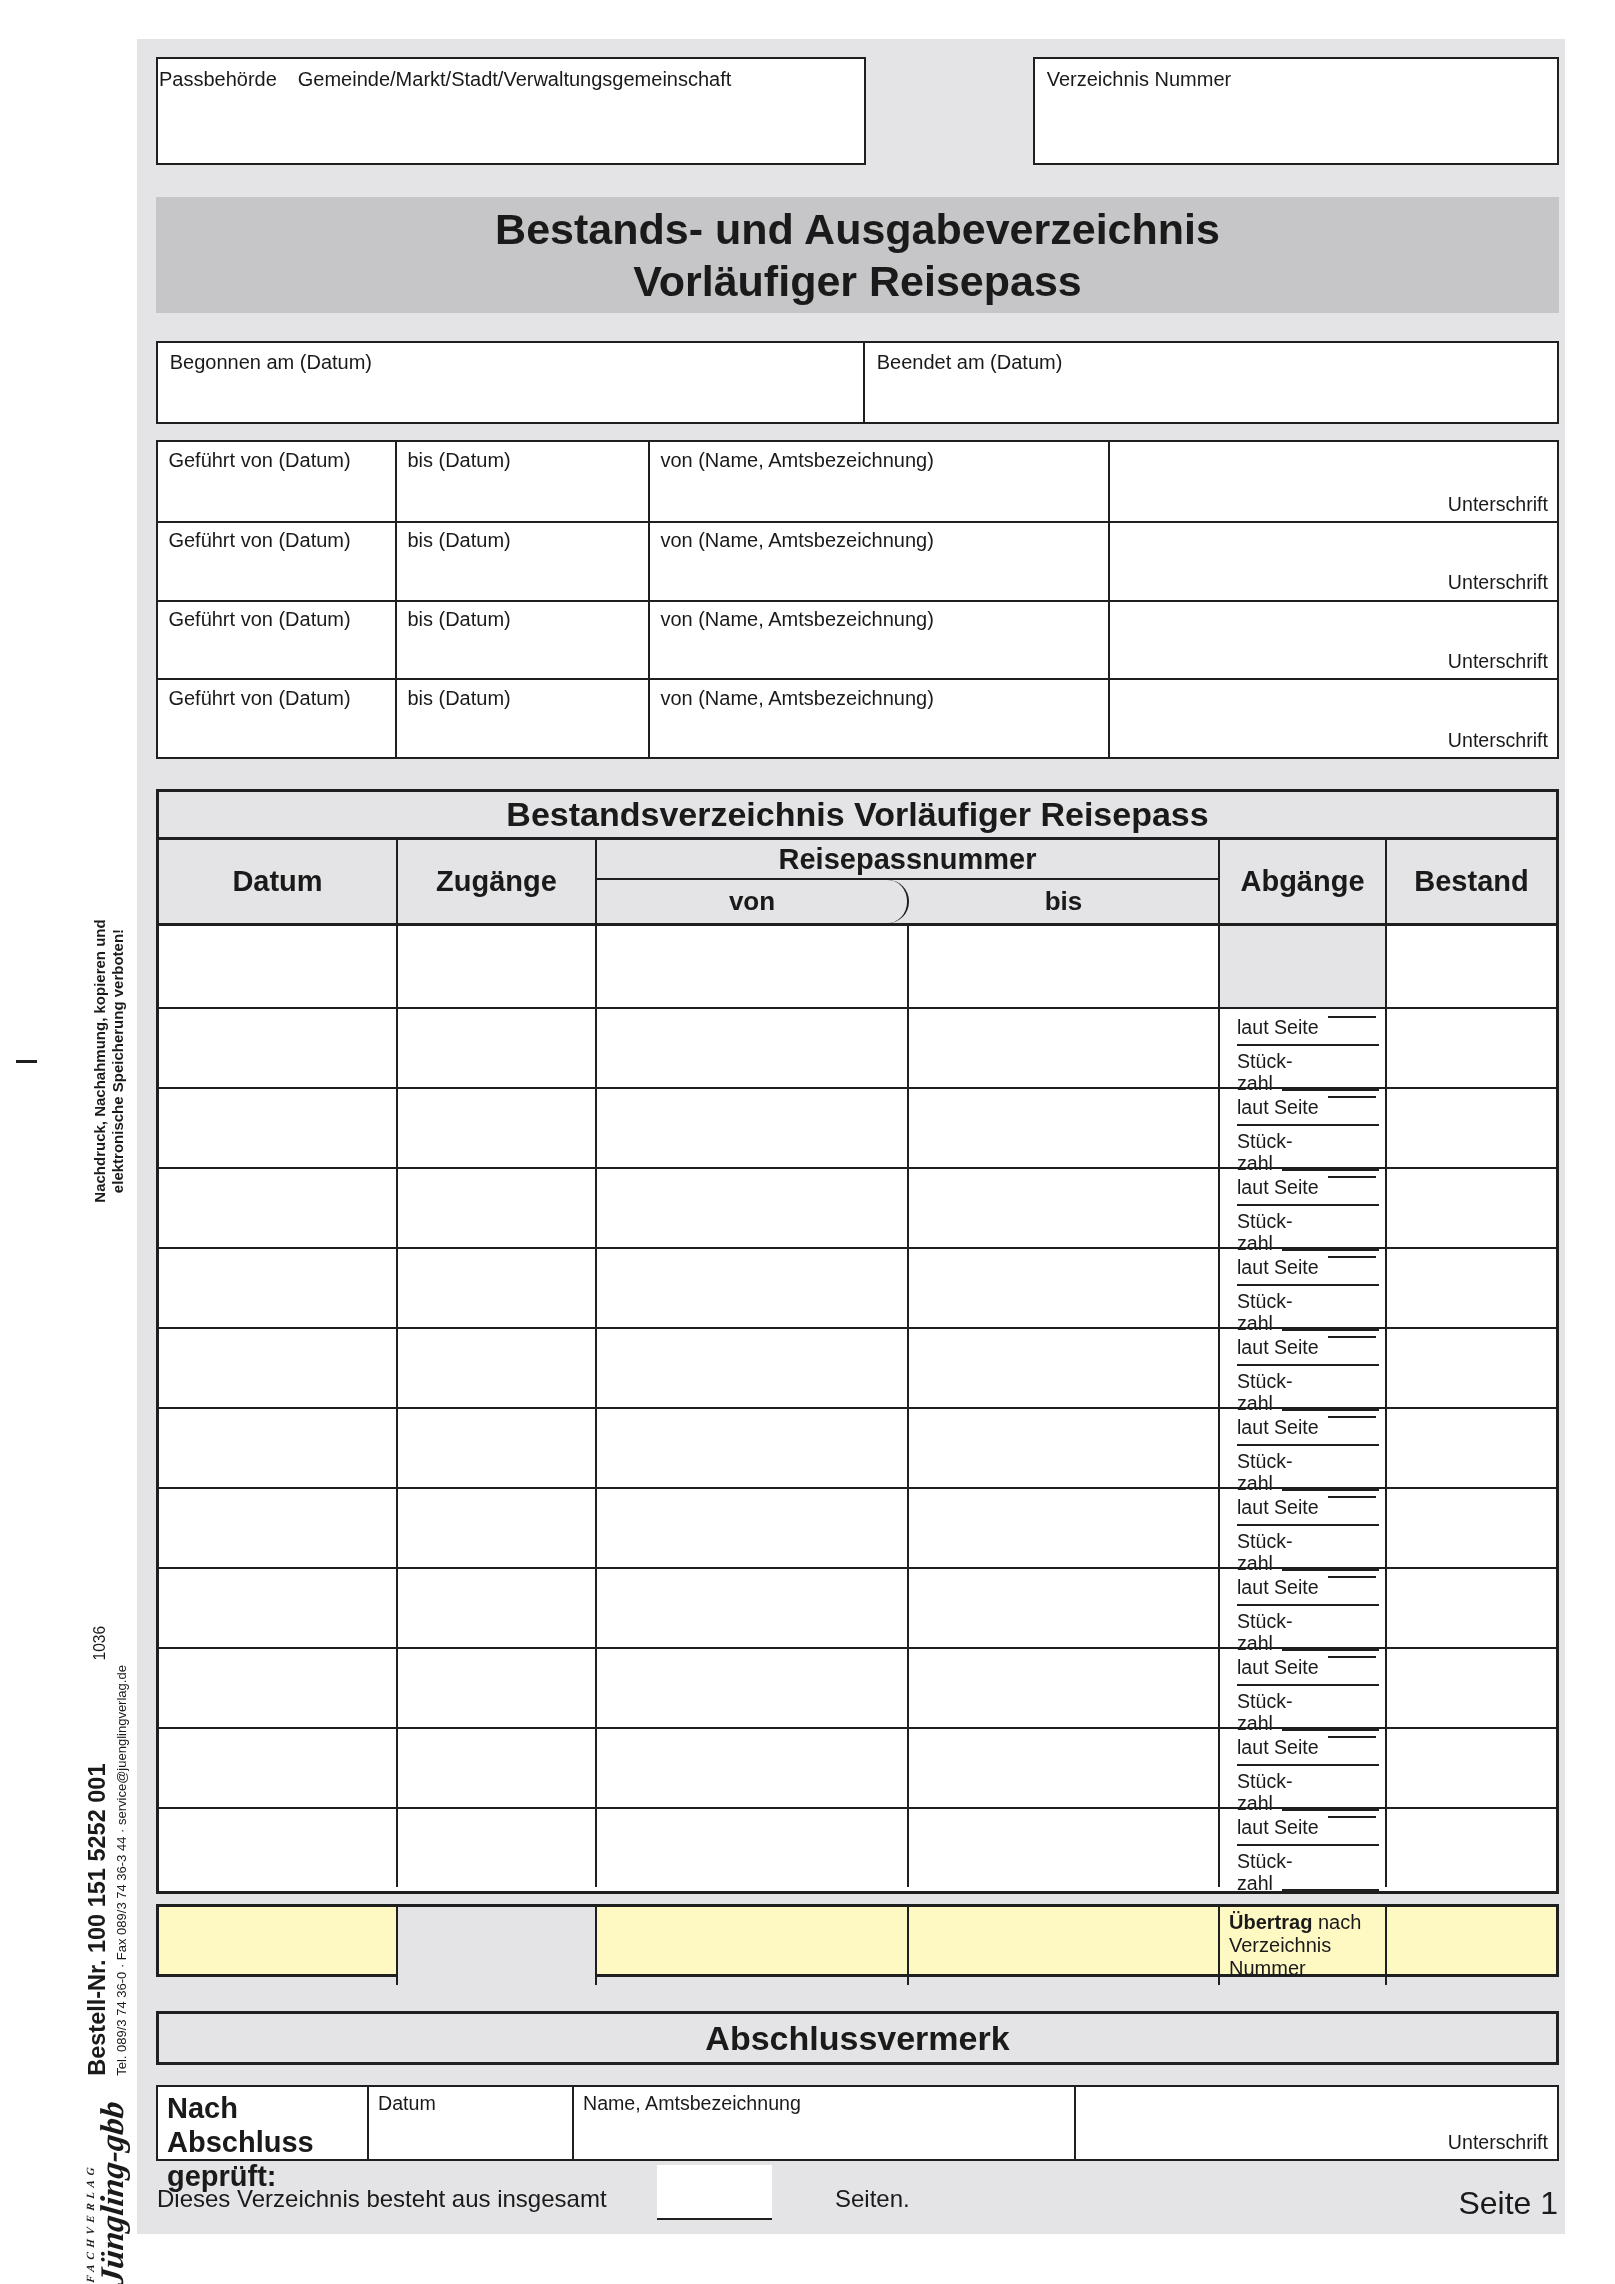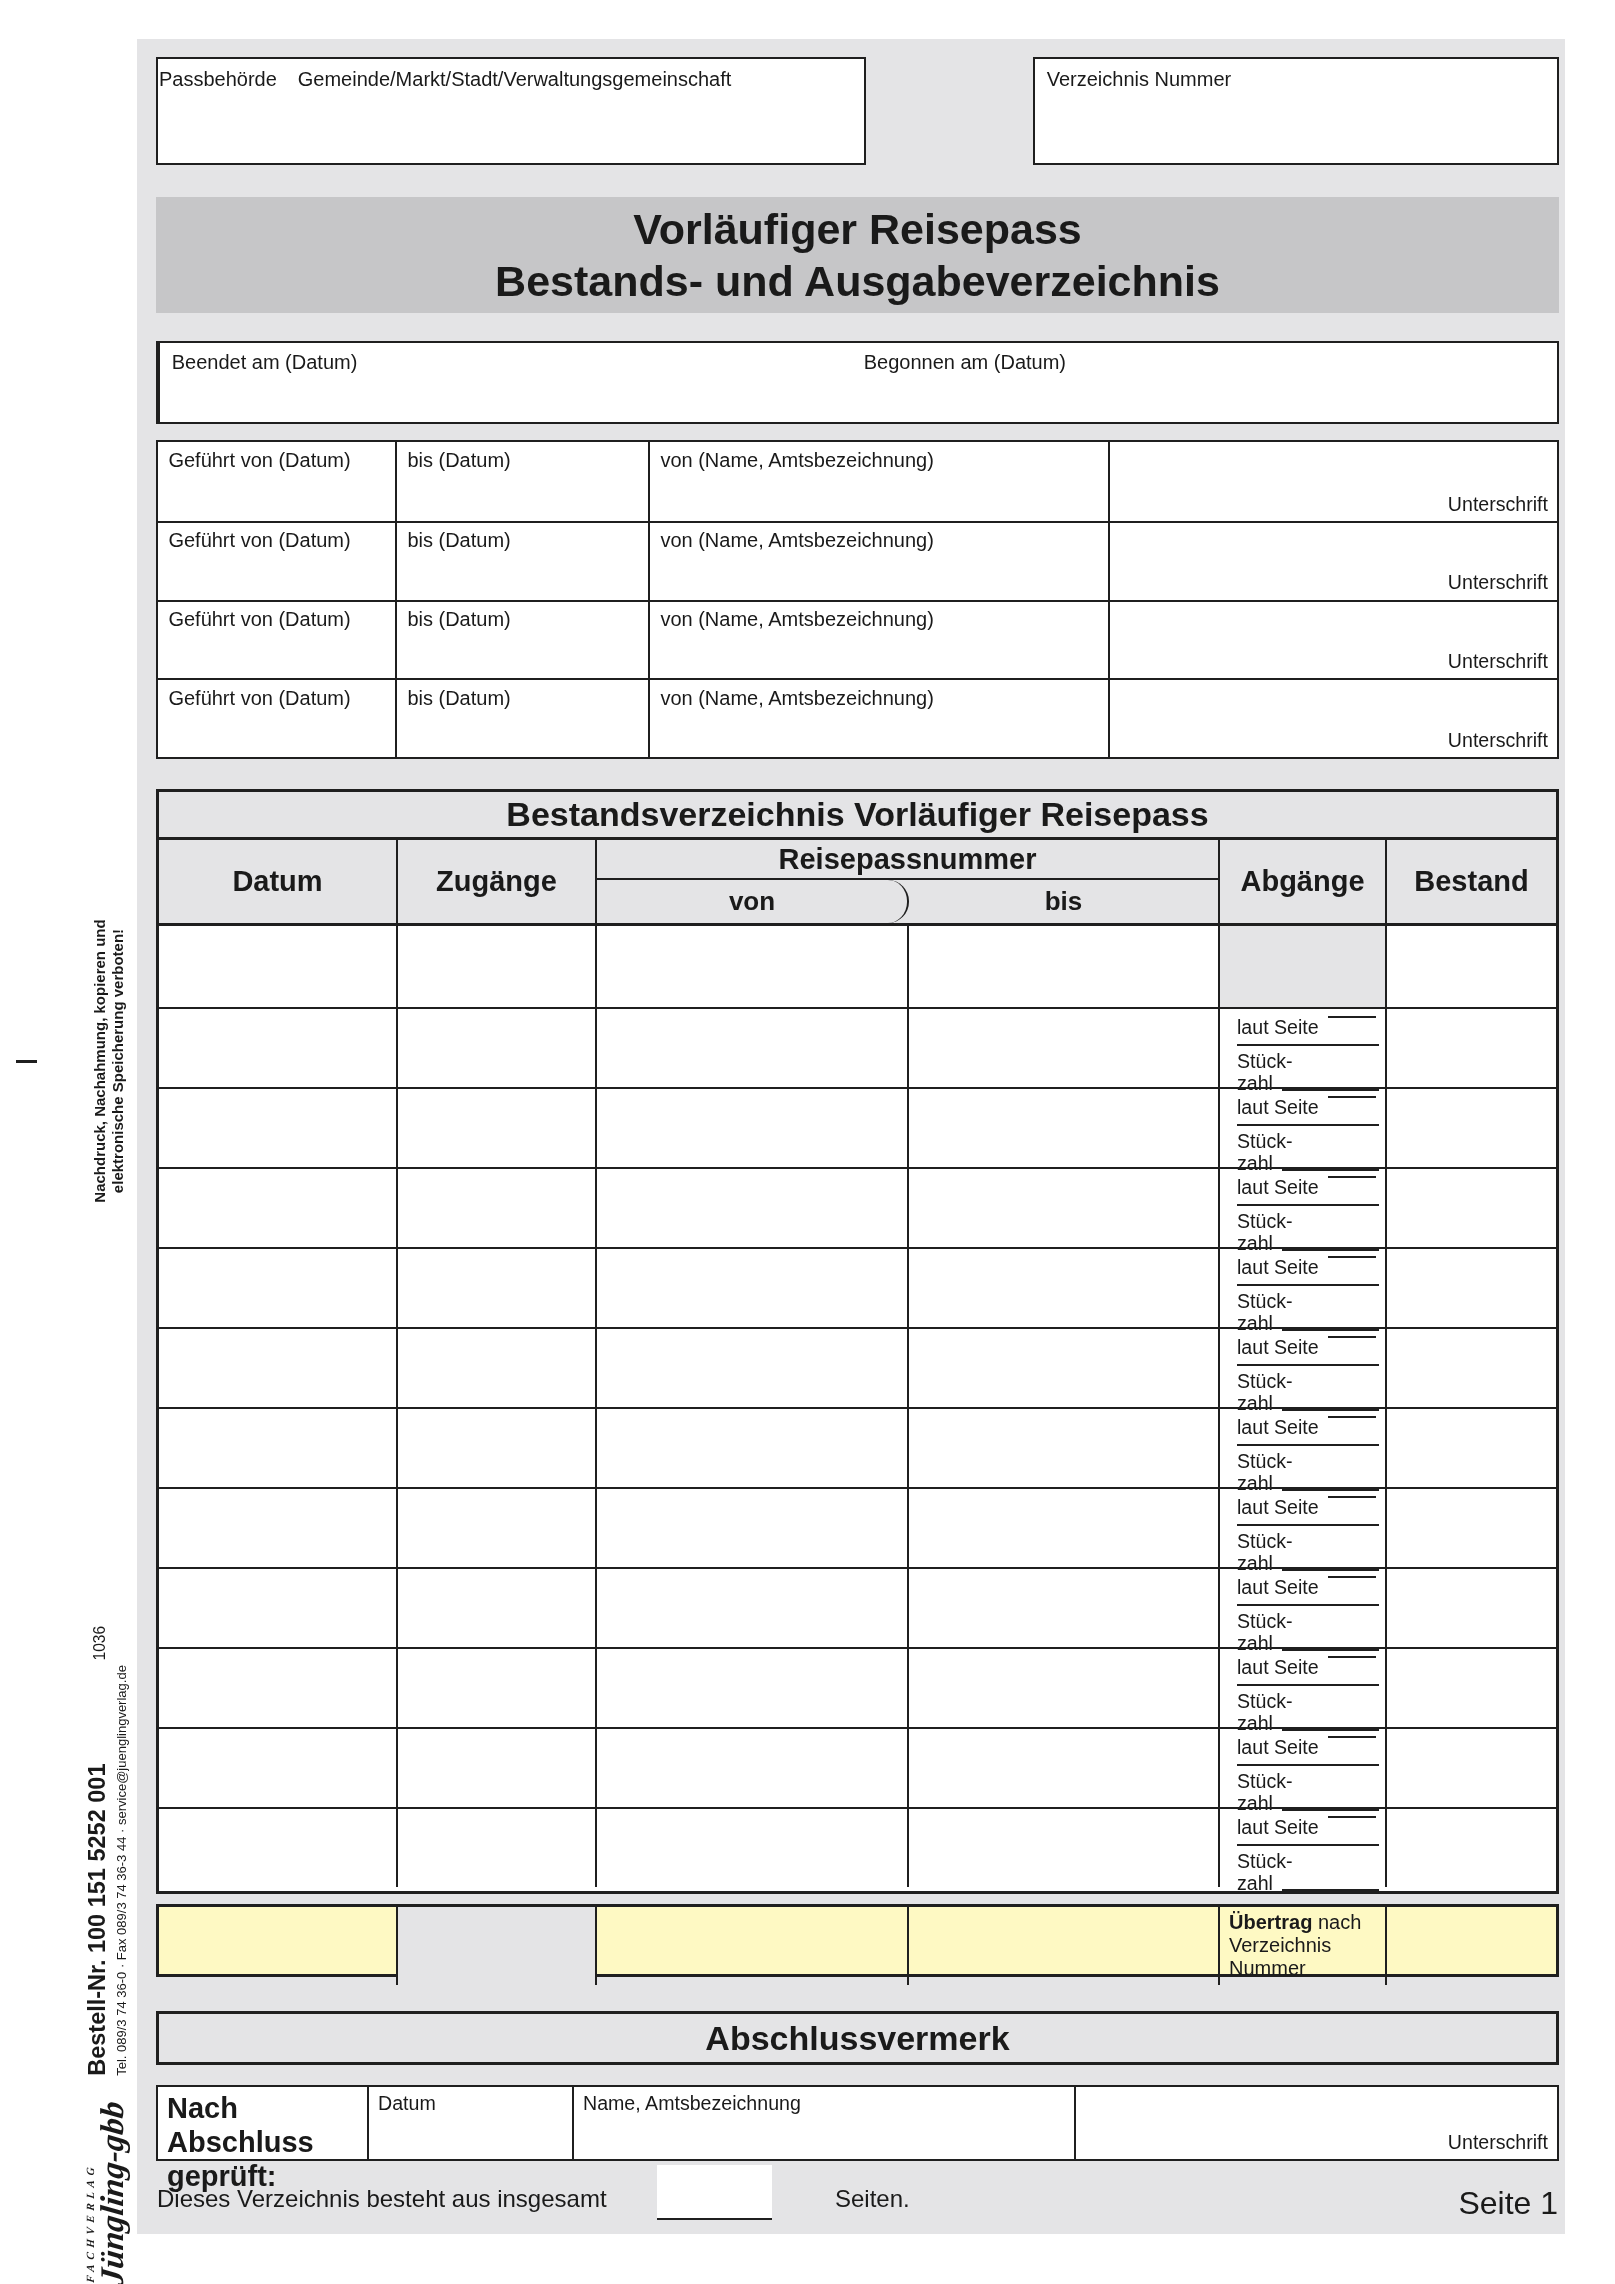--- a/index.html
+++ b/index.html
@@ -146,8 +146,8 @@
   </div>
 
   <div class="title-band">
+    <div>Bestands- und Ausgabeverzeichnis</div>
     <div>Vorläufiger Reisepass</div>
-    <div>Bestands- und Ausgabeverzeichnis</div>
   </div>
 
   <div class="period">

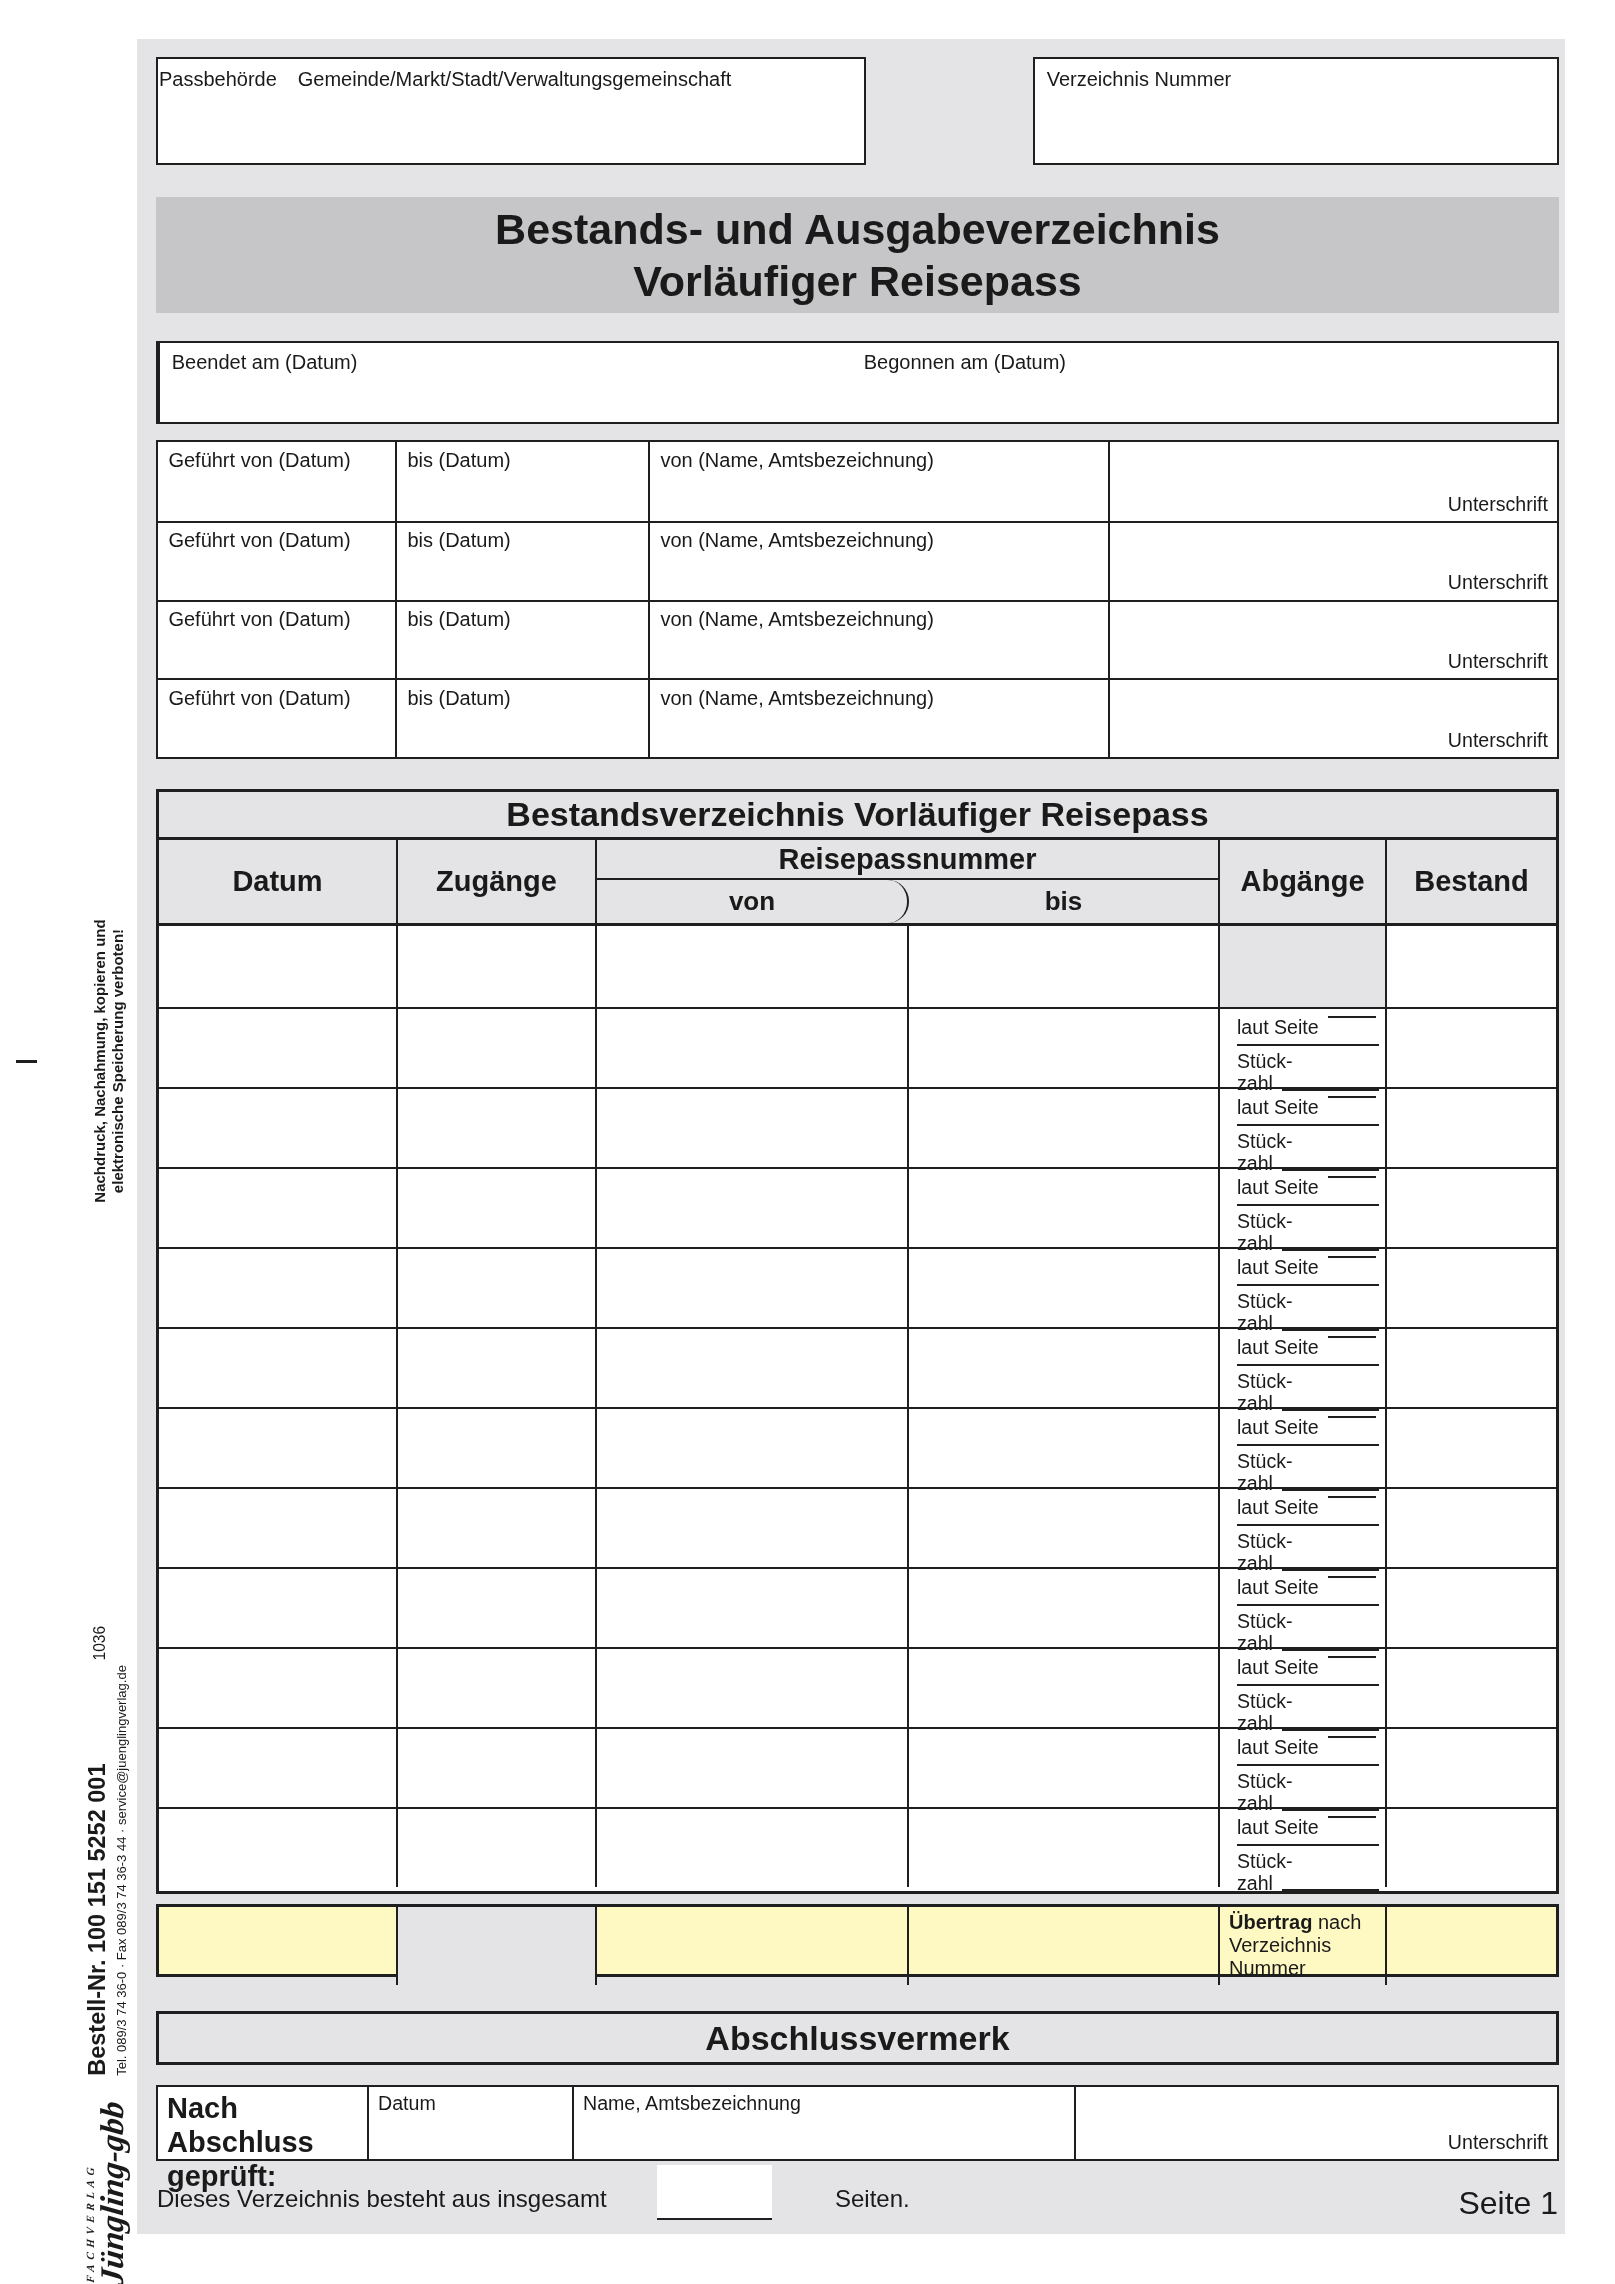--- a/index.html
+++ b/index.html
@@ -151,11 +151,11 @@
   </div>
 
   <div class="period">
+    <div class="half h1">
+      <span class="lbl">Begonnen am (Datum)</span>
+    </div>
     <div class="half h2">
       <span class="lbl">Beendet am (Datum)</span>
-    </div>
-    <div class="half h1">
-      <span class="lbl">Begonnen am (Datum)</span>
     </div>
   </div>
 

